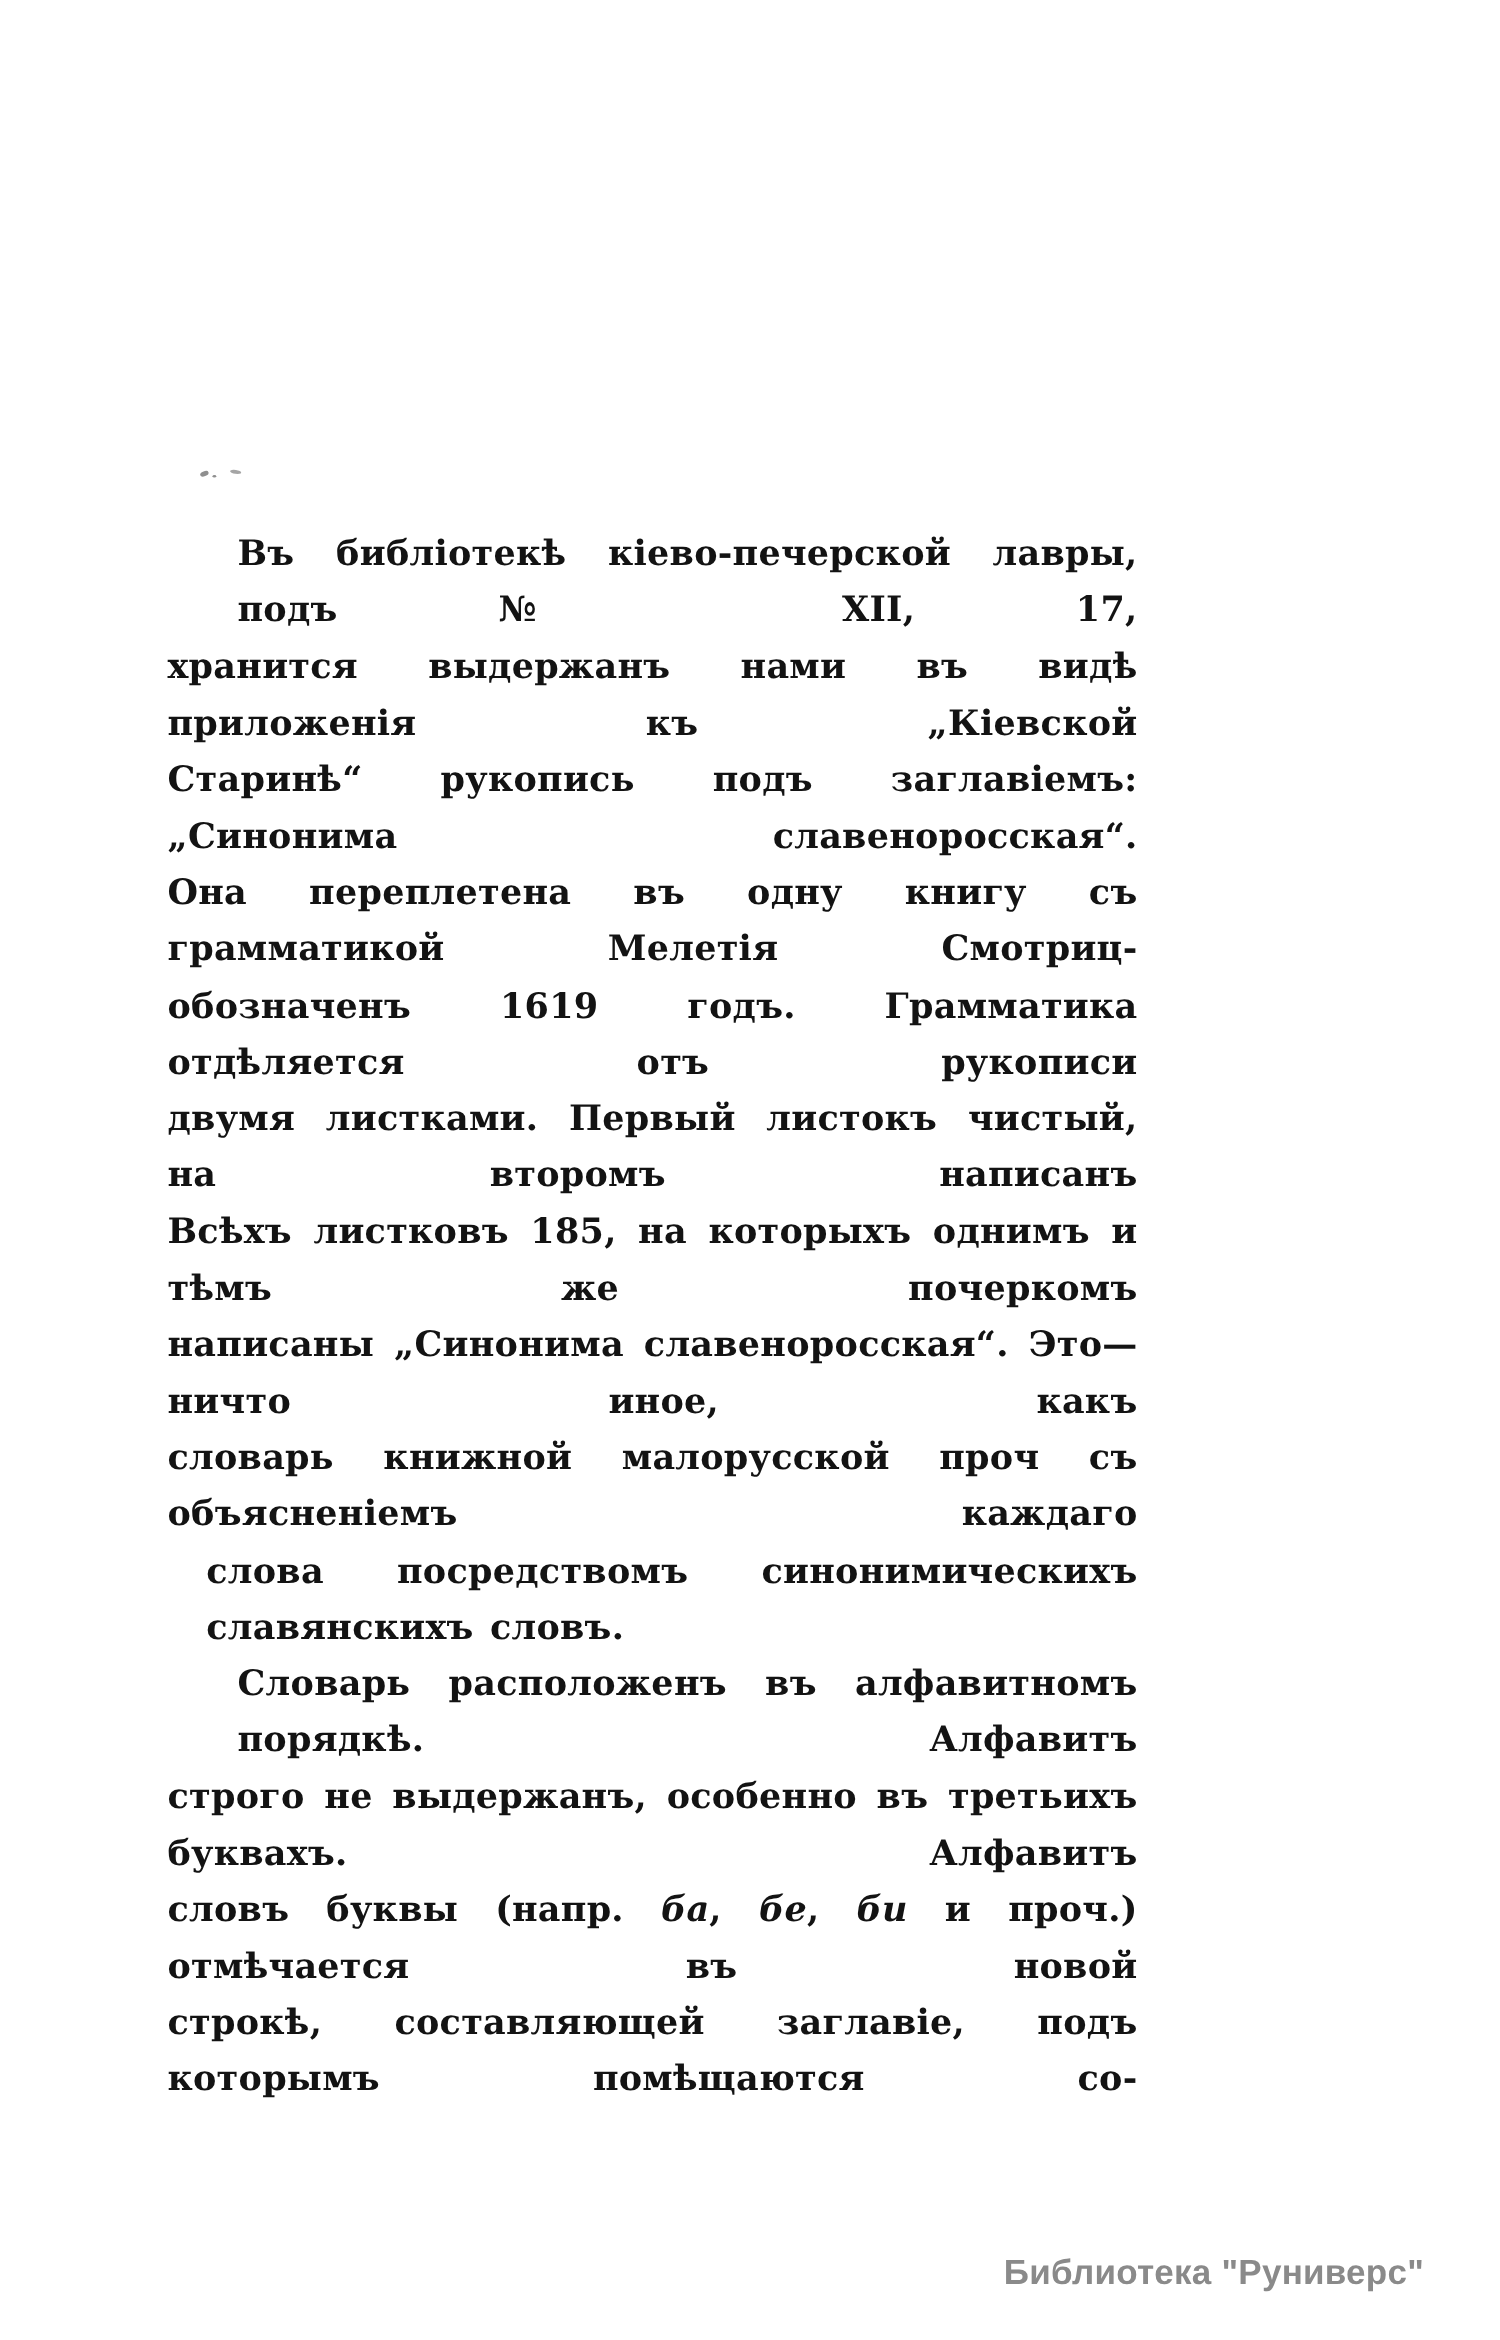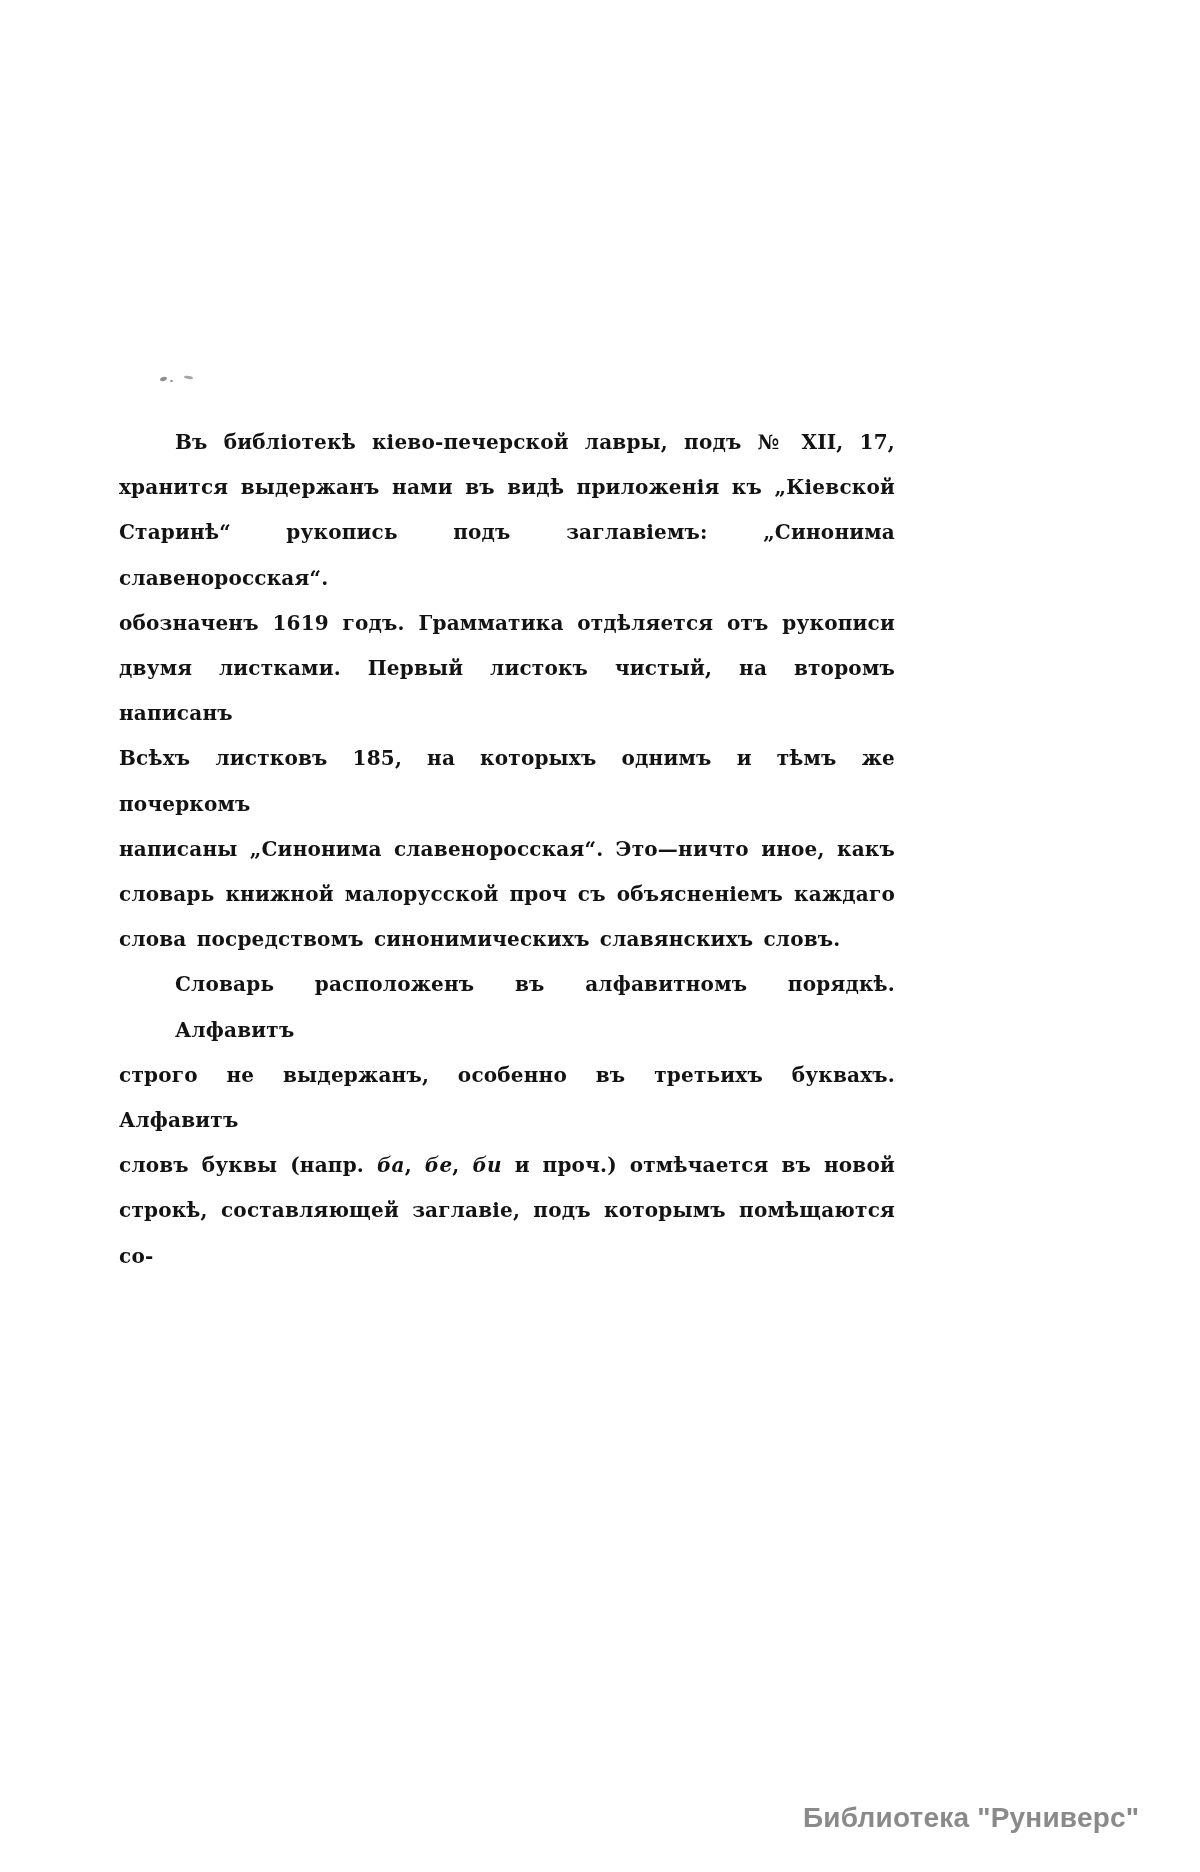--- a/index.html
+++ b/index.html
@@ -25,8 +25,8 @@
   .pencil-smudge .d3{left:26px;top:2px;width:9px;height:3px;transform:rotate(8deg);opacity:.8;}
   .text-block{
     position:absolute;
-    left:119px;top:420px;width:776px;
-    font-size:20px;
+    left:134px;top:420px;width:776px;
+    font-size:28px;
     line-height:45.2px;
     color:#131313;
     font-weight:bold;

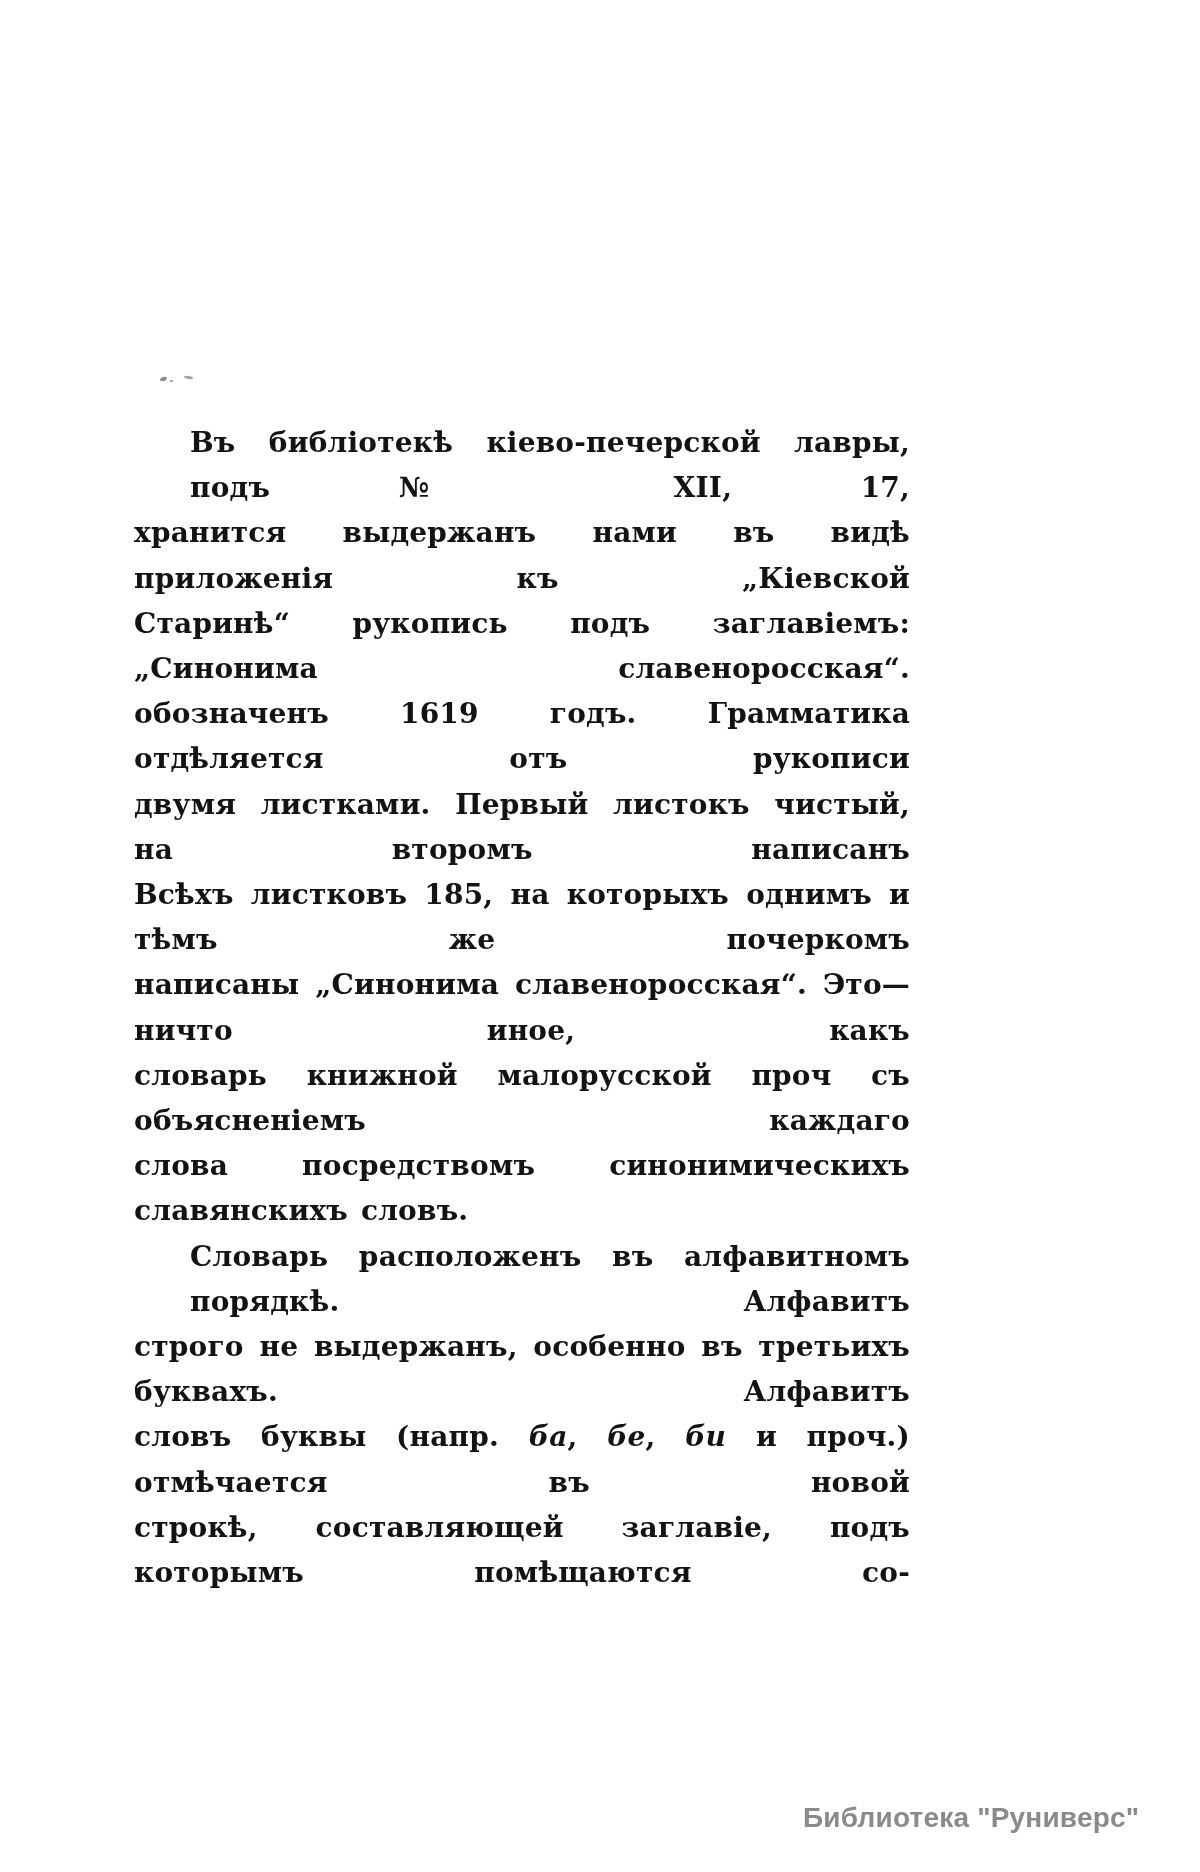--- a/index.html
+++ b/index.html
@@ -66,6 +66,7 @@
       <div class="line indent"><span>Въ библіотекѣ кіево-печерской лавры, подъ № XII, 17,</span></div>
       <div class="line"><span>хранится выдержанъ нами въ видѣ приложенія къ „Кіевской</span></div>
       <div class="line"><span>Старинѣ“ рукопись подъ заглавіемъ: „Синонима славеноросская“.</span></div>
+      <div class="line"><span>Она переплетена въ одну книгу съ грамматикой Мелетія Смотриц-</span></div>
       <div class="line"><span>обозначенъ 1619 годъ. Грамматика отдѣляется отъ рукописи</span></div>
       <div class="line"><span>двумя листками. Первый листокъ чистый, на второмъ написанъ</span></div>
       <div class="line"><span>Всѣхъ листковъ 185, на которыхъ однимъ и тѣмъ же почеркомъ</span></div>

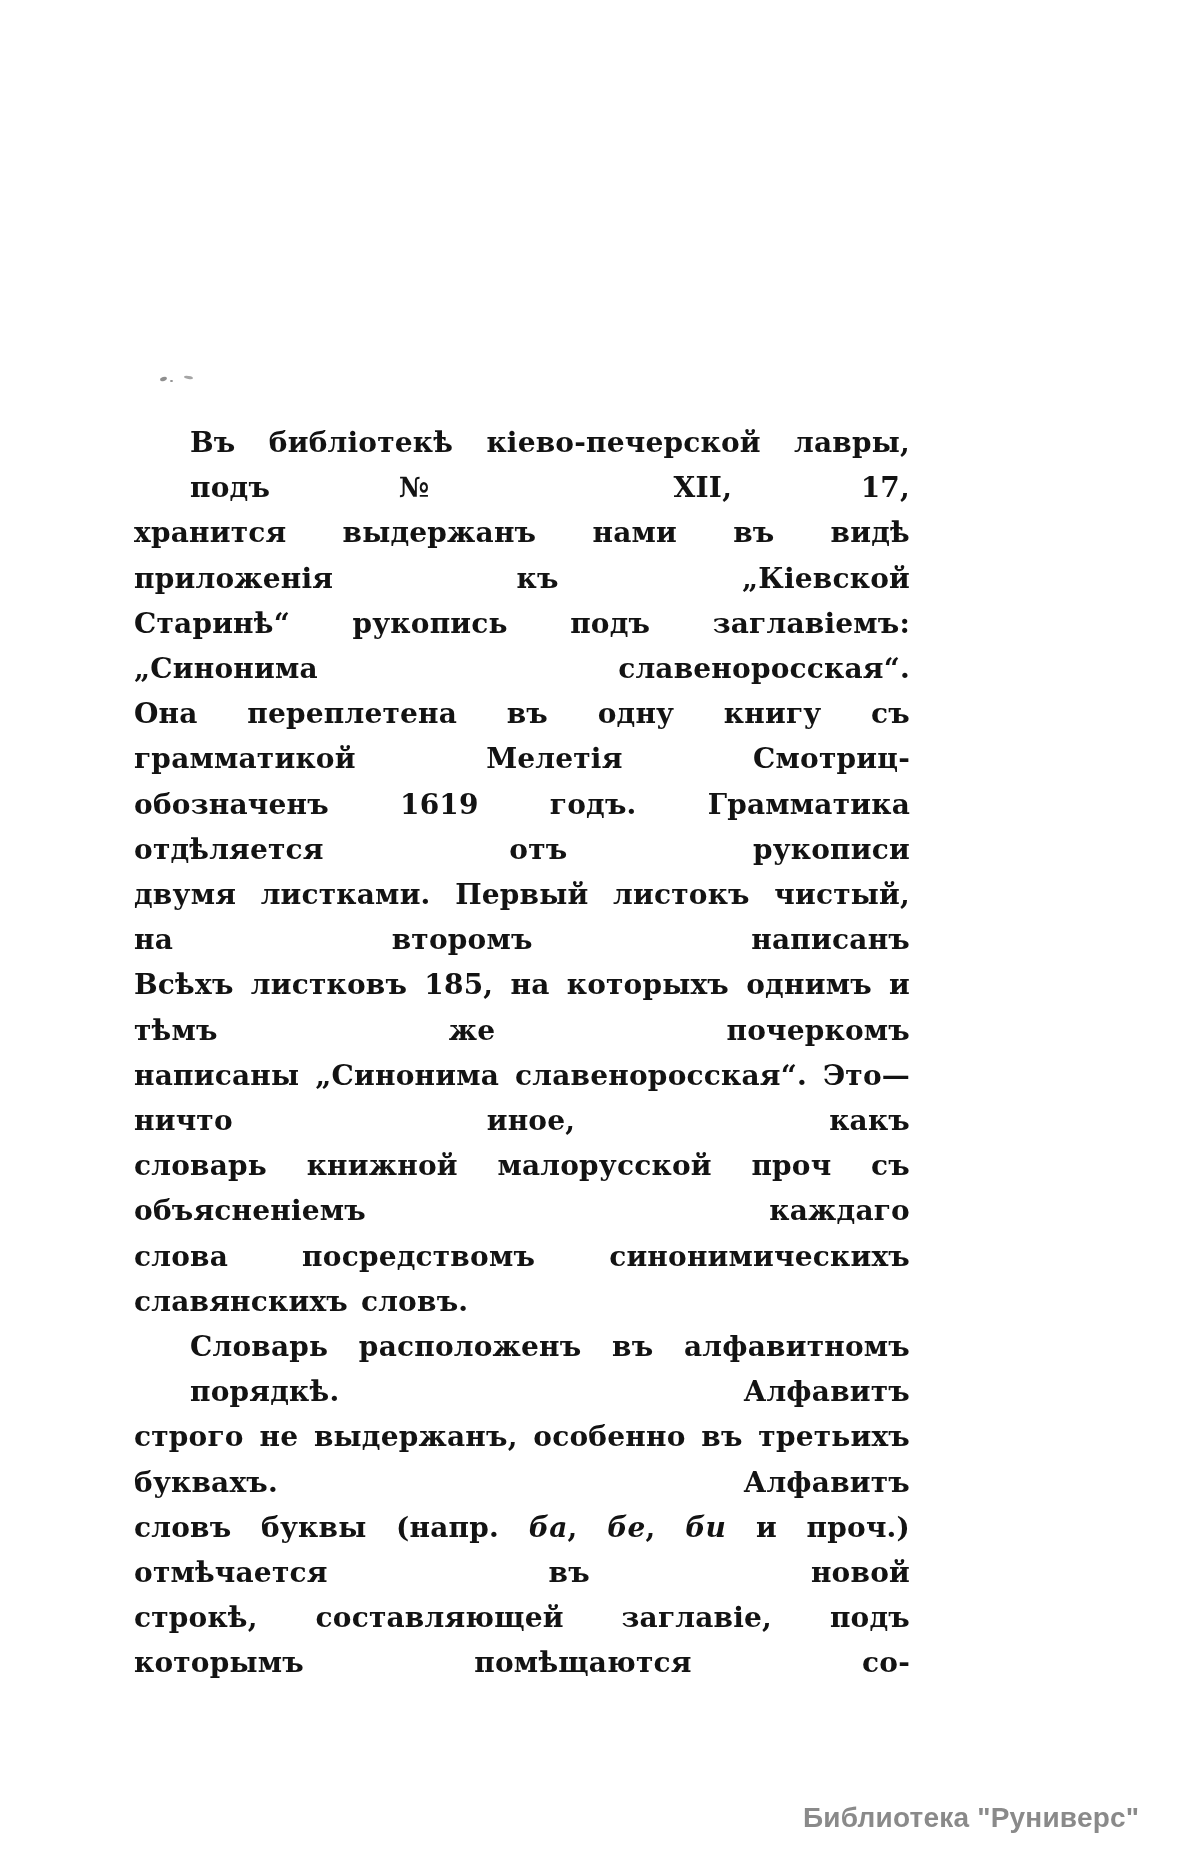--- a/index.html
+++ b/index.html
@@ -39,7 +39,7 @@
     white-space:normal;
   }
   .line.indent{padding-left:56px;}
-  .line.para-end{text-align-last:left;}
+  .line.para-end{text-align-last:left;margin-left:31px;}
   .it{font-style:italic;font-weight:bold;}
   .watermark{
     position:absolute;

